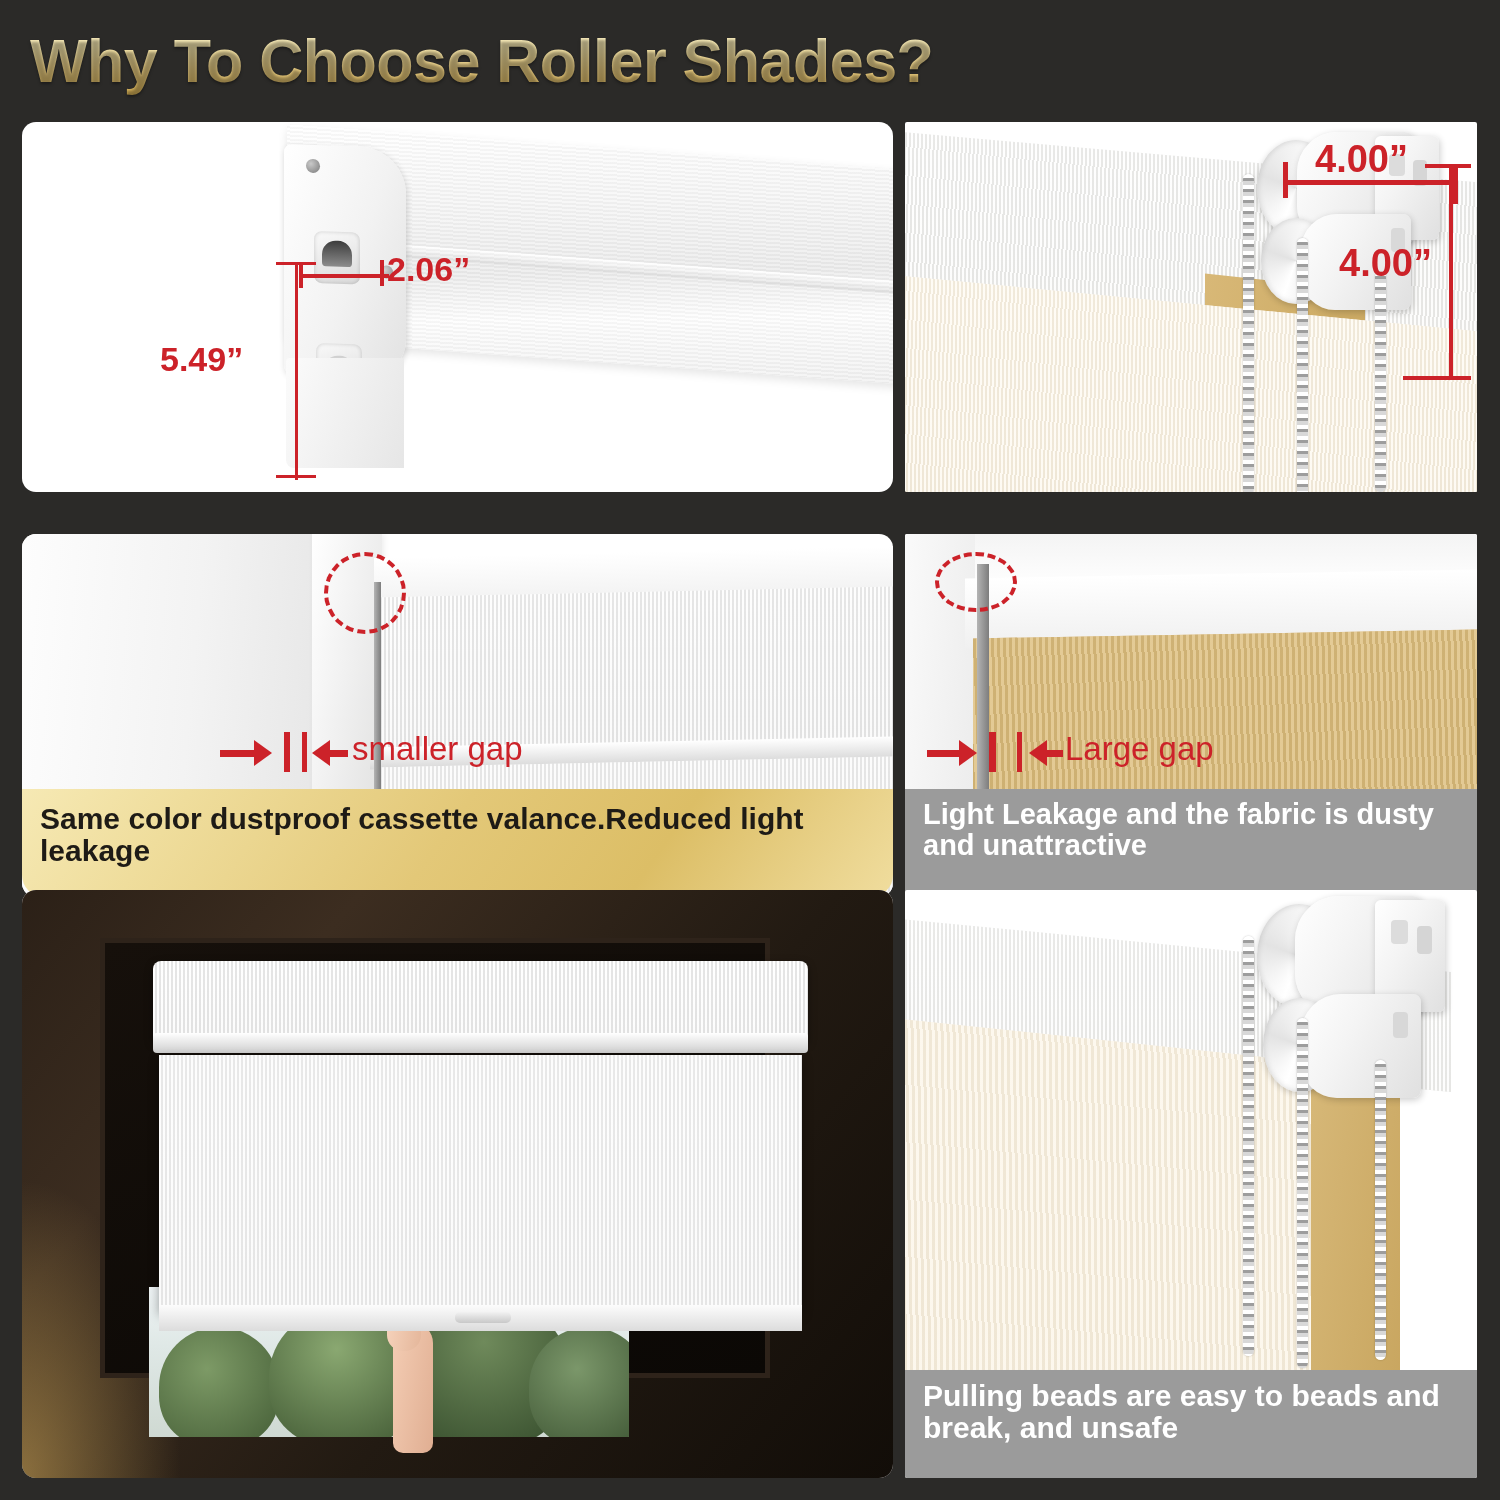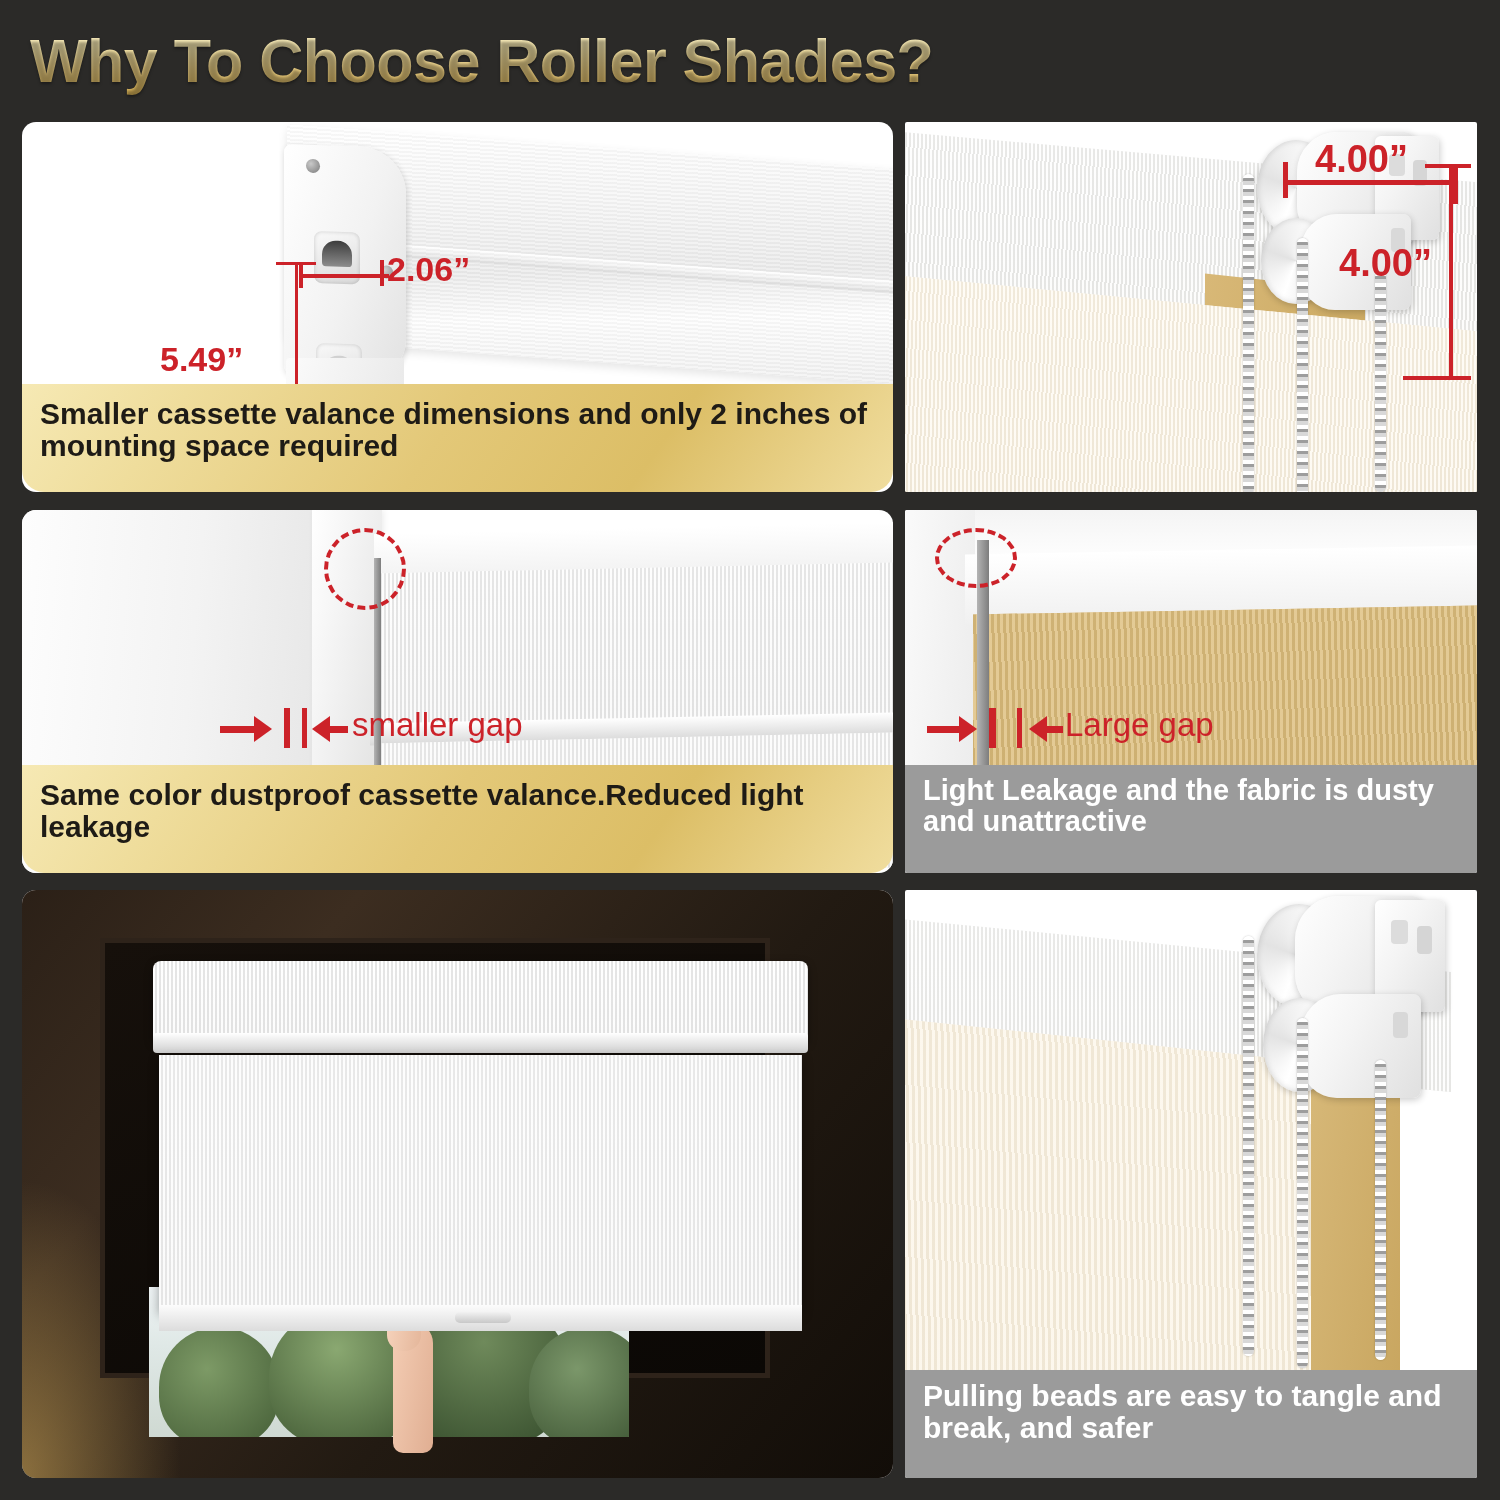--- a/index.html
+++ b/index.html
@@ -309,7 +309,6 @@
     <div class="dimline" style="left:254px; top:353px; width:40px; height:3px;"></div>
     <div class="dim" style="left:138px; top:218px; font-size:34px;">5.49”</div>
   </div>
-  <div class="caption gold">Smaller cassette valance dimensions and only 2 inches of mounting space required</div>
 </div>
 
 <div class="panel right row1">

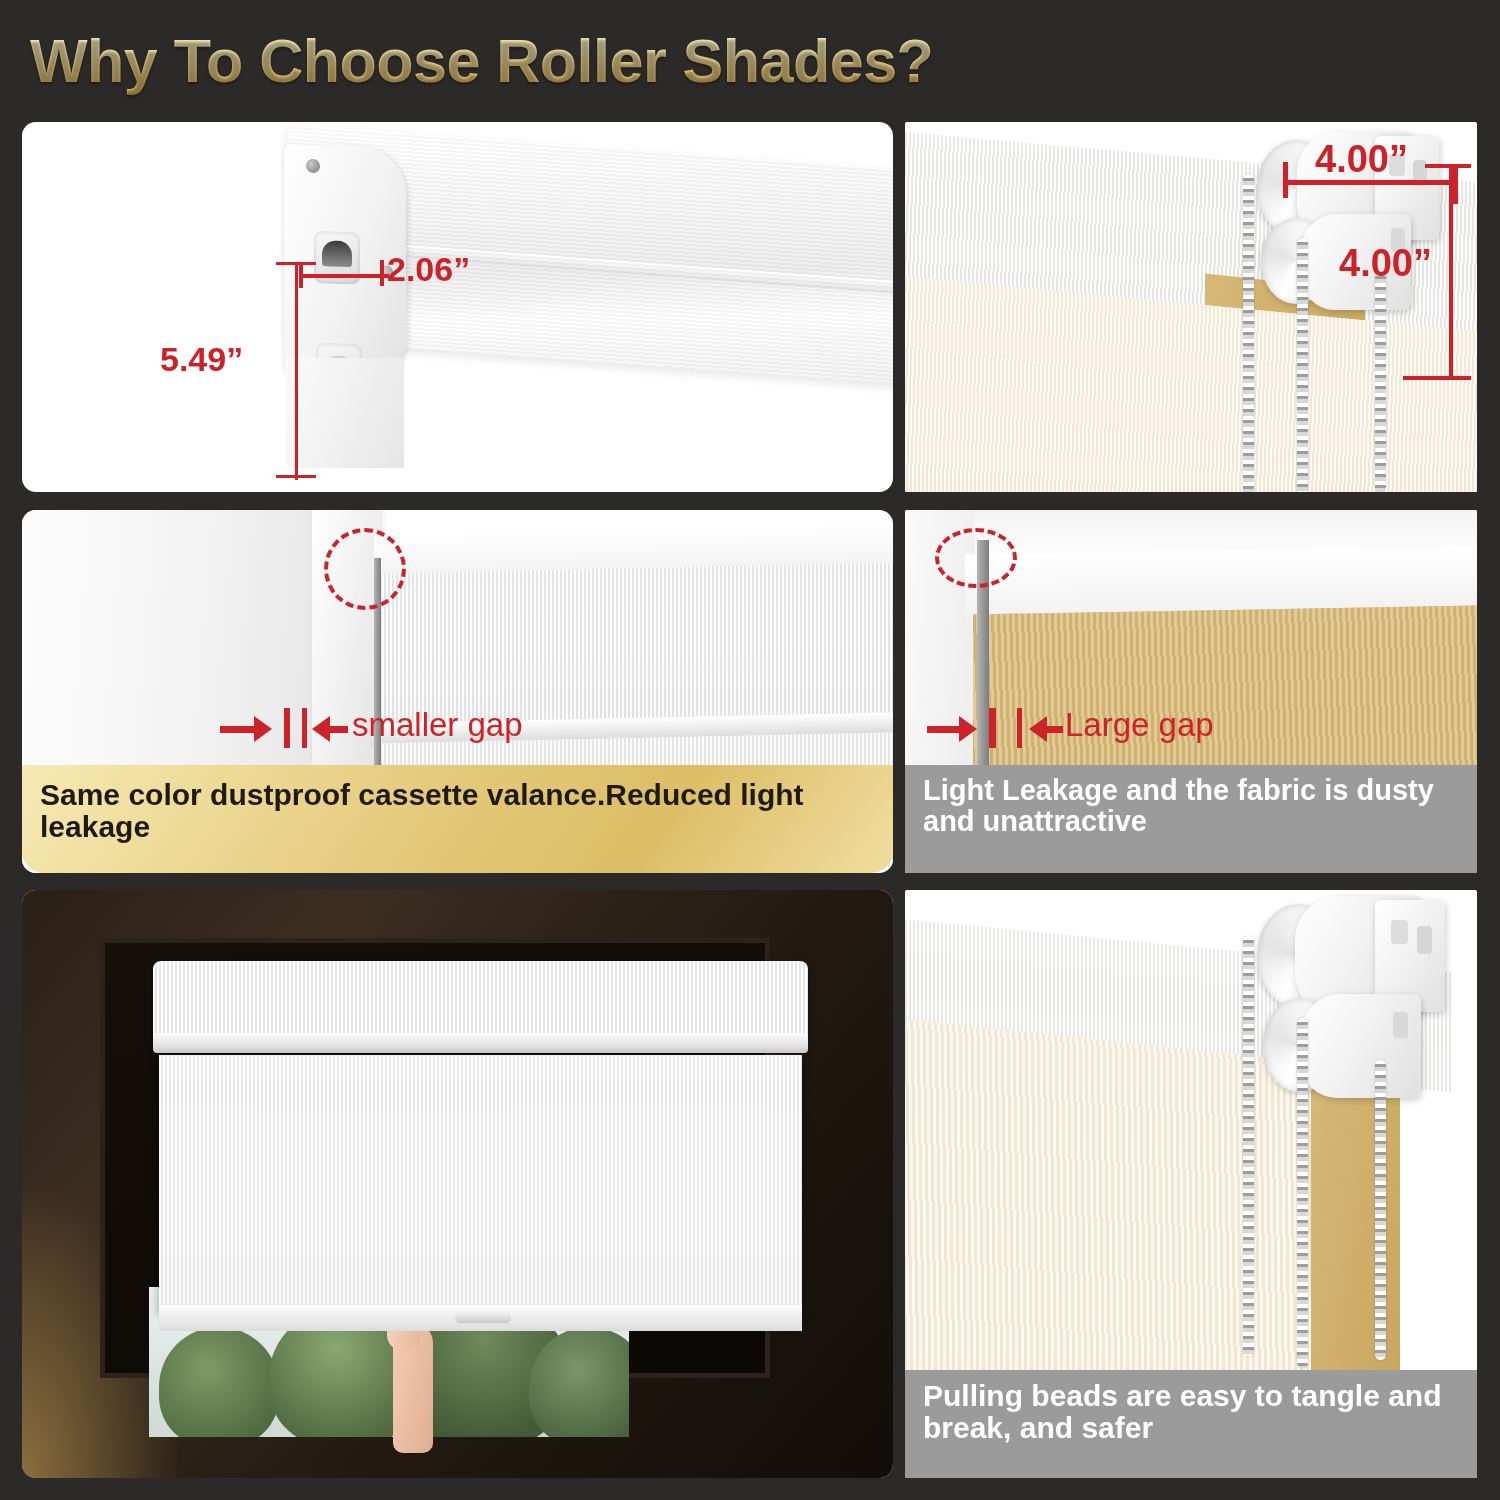--- a/index.html
+++ b/index.html
@@ -35,7 +35,7 @@
   .panel.left { left:22px;  width:871px; border-radius:14px; }
   .panel.right{ left:905px; width:572px; border-radius:2px; }
   .row1{ top:122px; height:370px; }
-  .row2{ top:510px; height:363px; }
+  .row2{ top:534px; height:363px; }
   .row3{ top:890px; height:588px; }
 
   .art{ position:absolute; inset:0;padding-left:33px; }

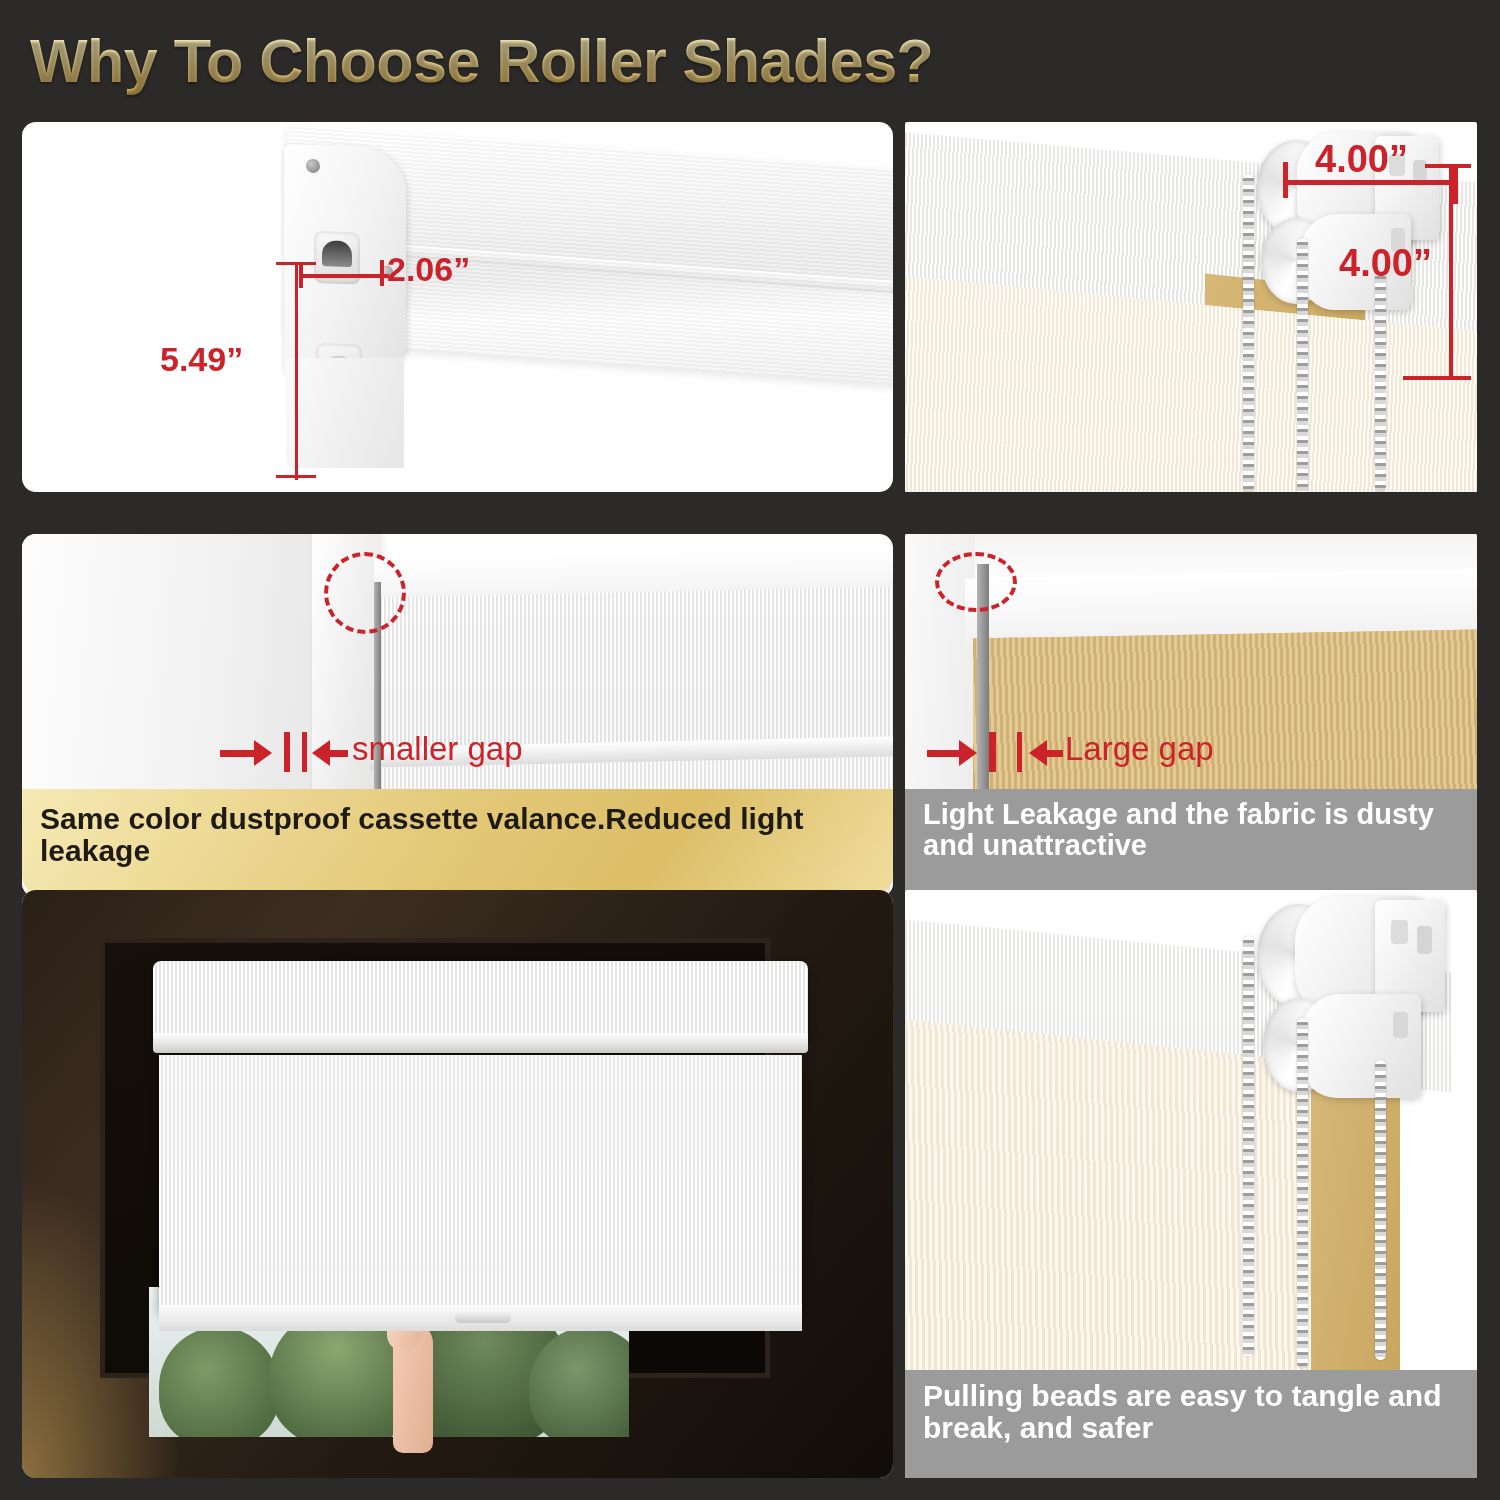--- a/index.html
+++ b/index.html
@@ -428,7 +428,7 @@
     <div class="chain" style="left:392px; top:128px; height:350px;"></div>
     <div class="chain" style="left:470px; top:170px; height:300px;"></div>
   </div>
-  <div class="caption gray">Pulling beads are easy to tangle and break, and safer</div>
+  <div class="caption gray">Pulling beads are easy to beads and break, and unsafe</div>
 </div>
 
 </body></html>

